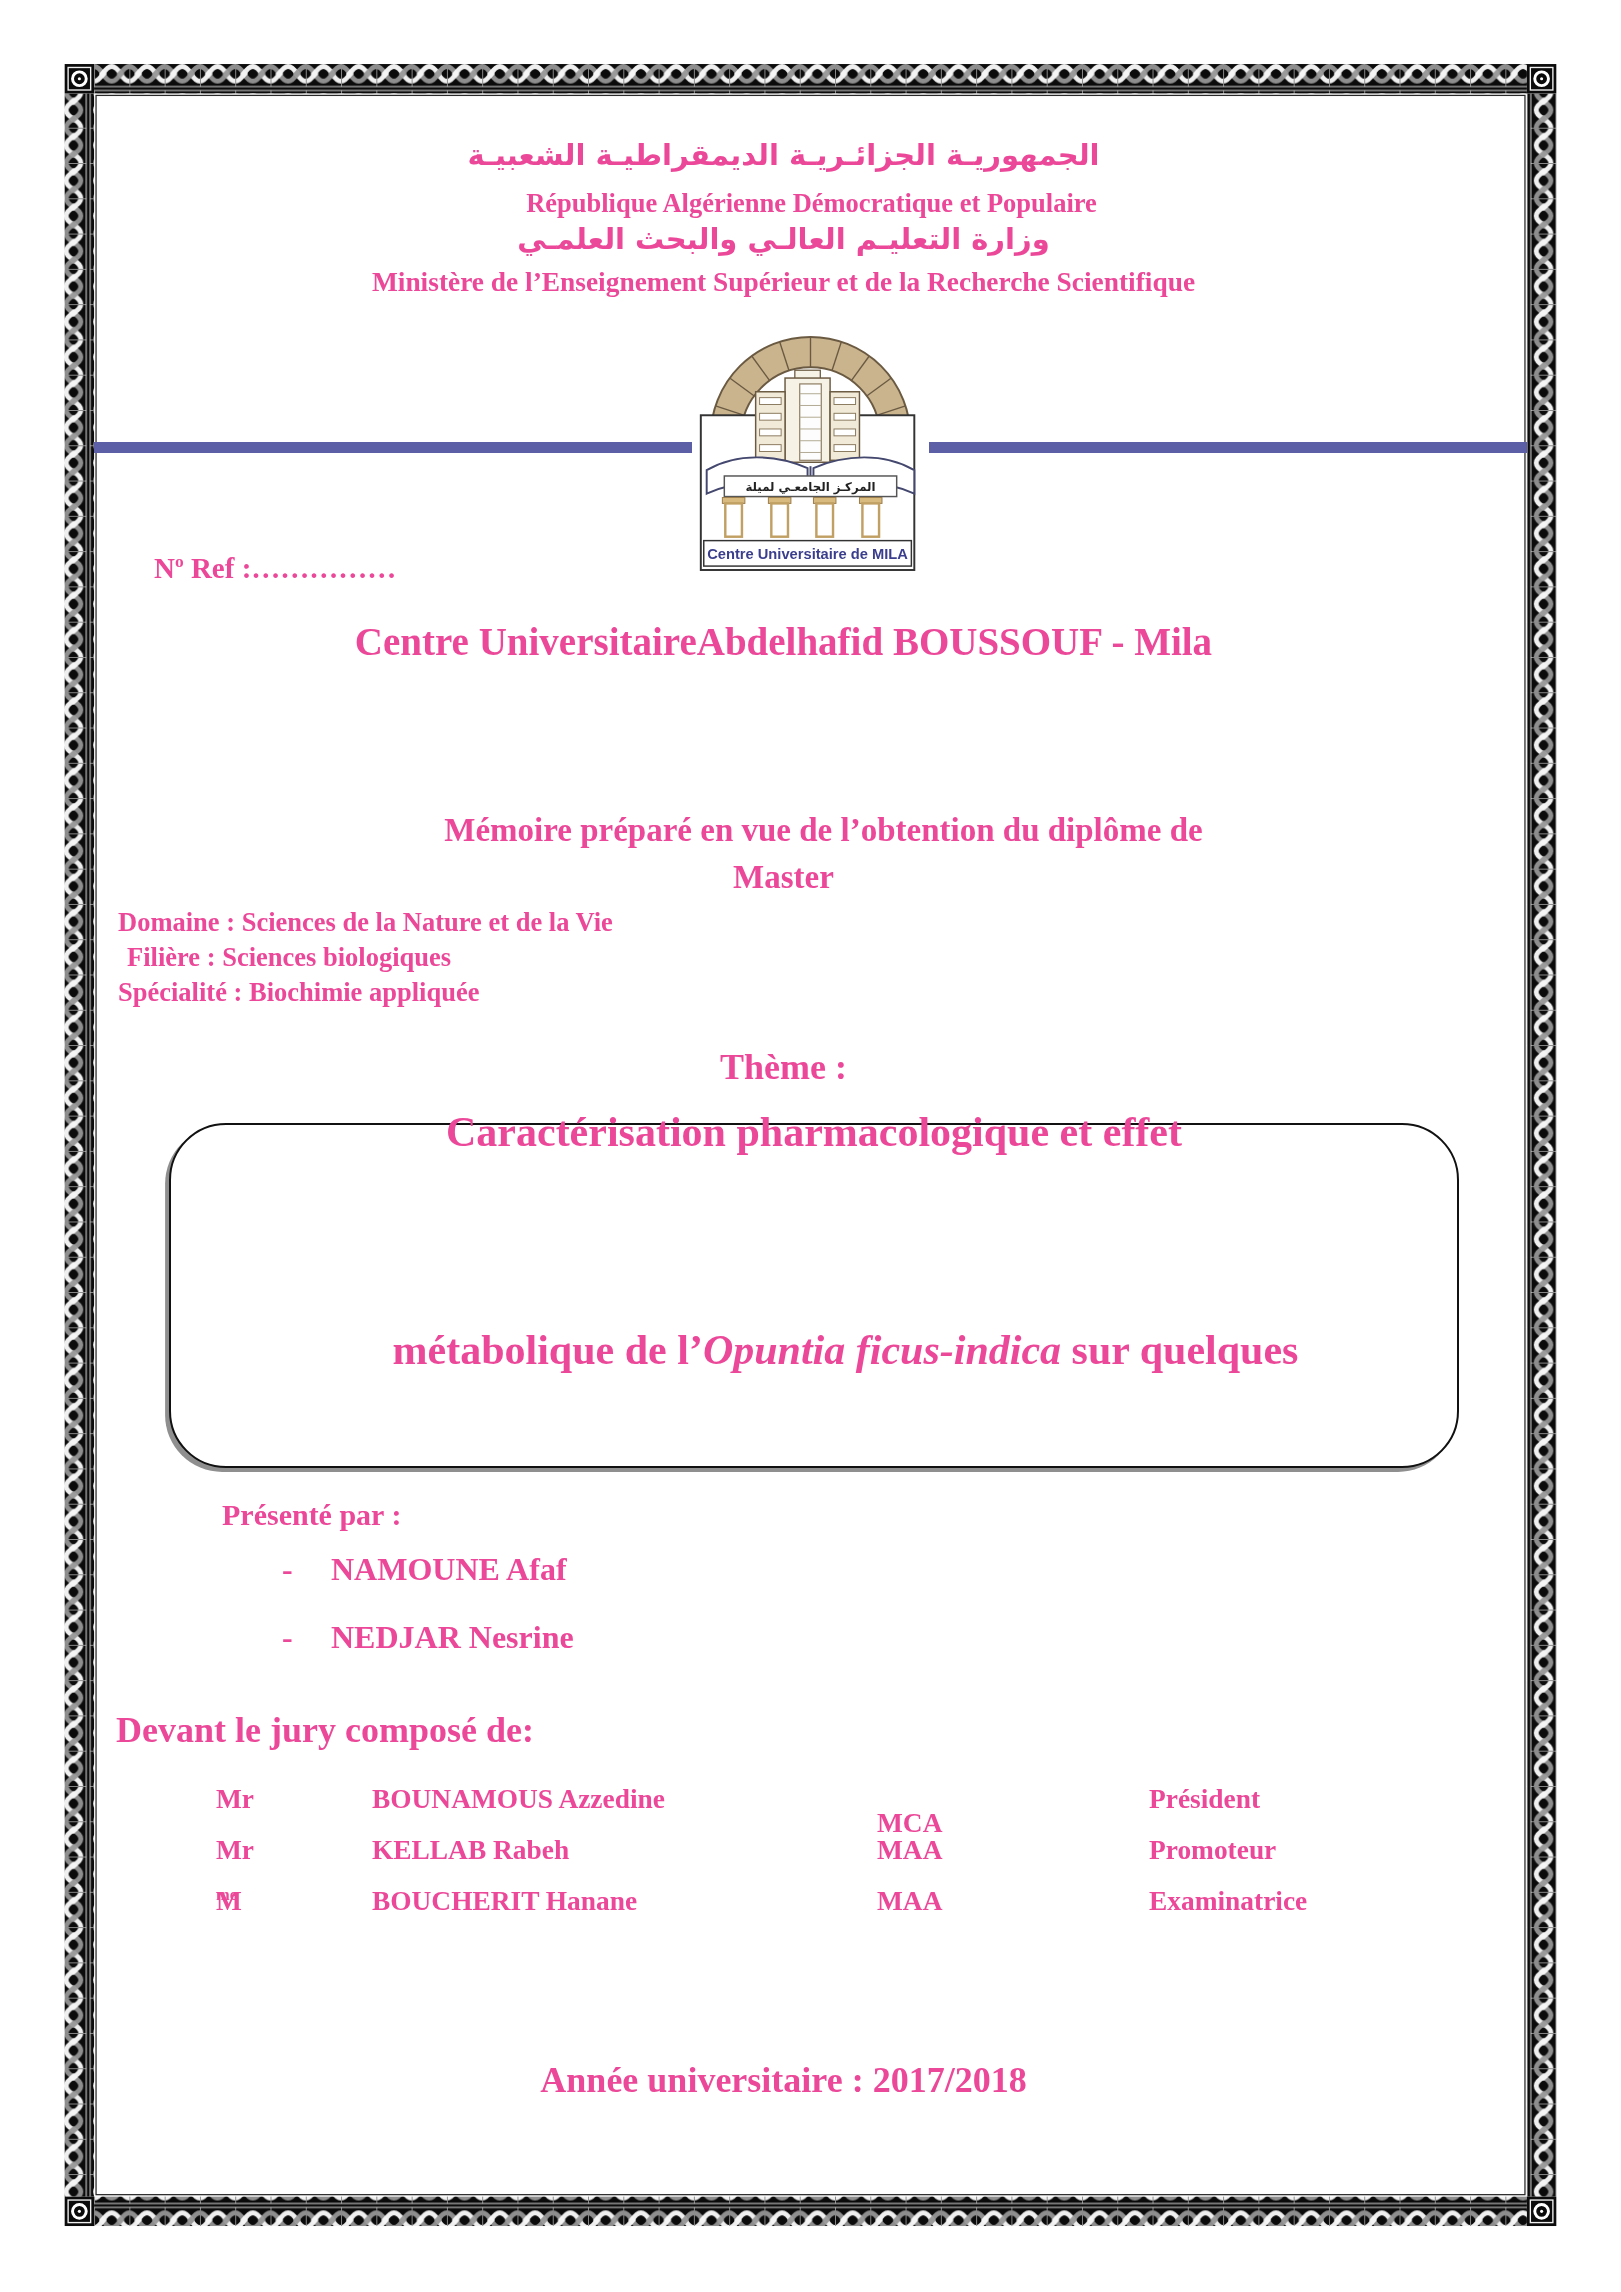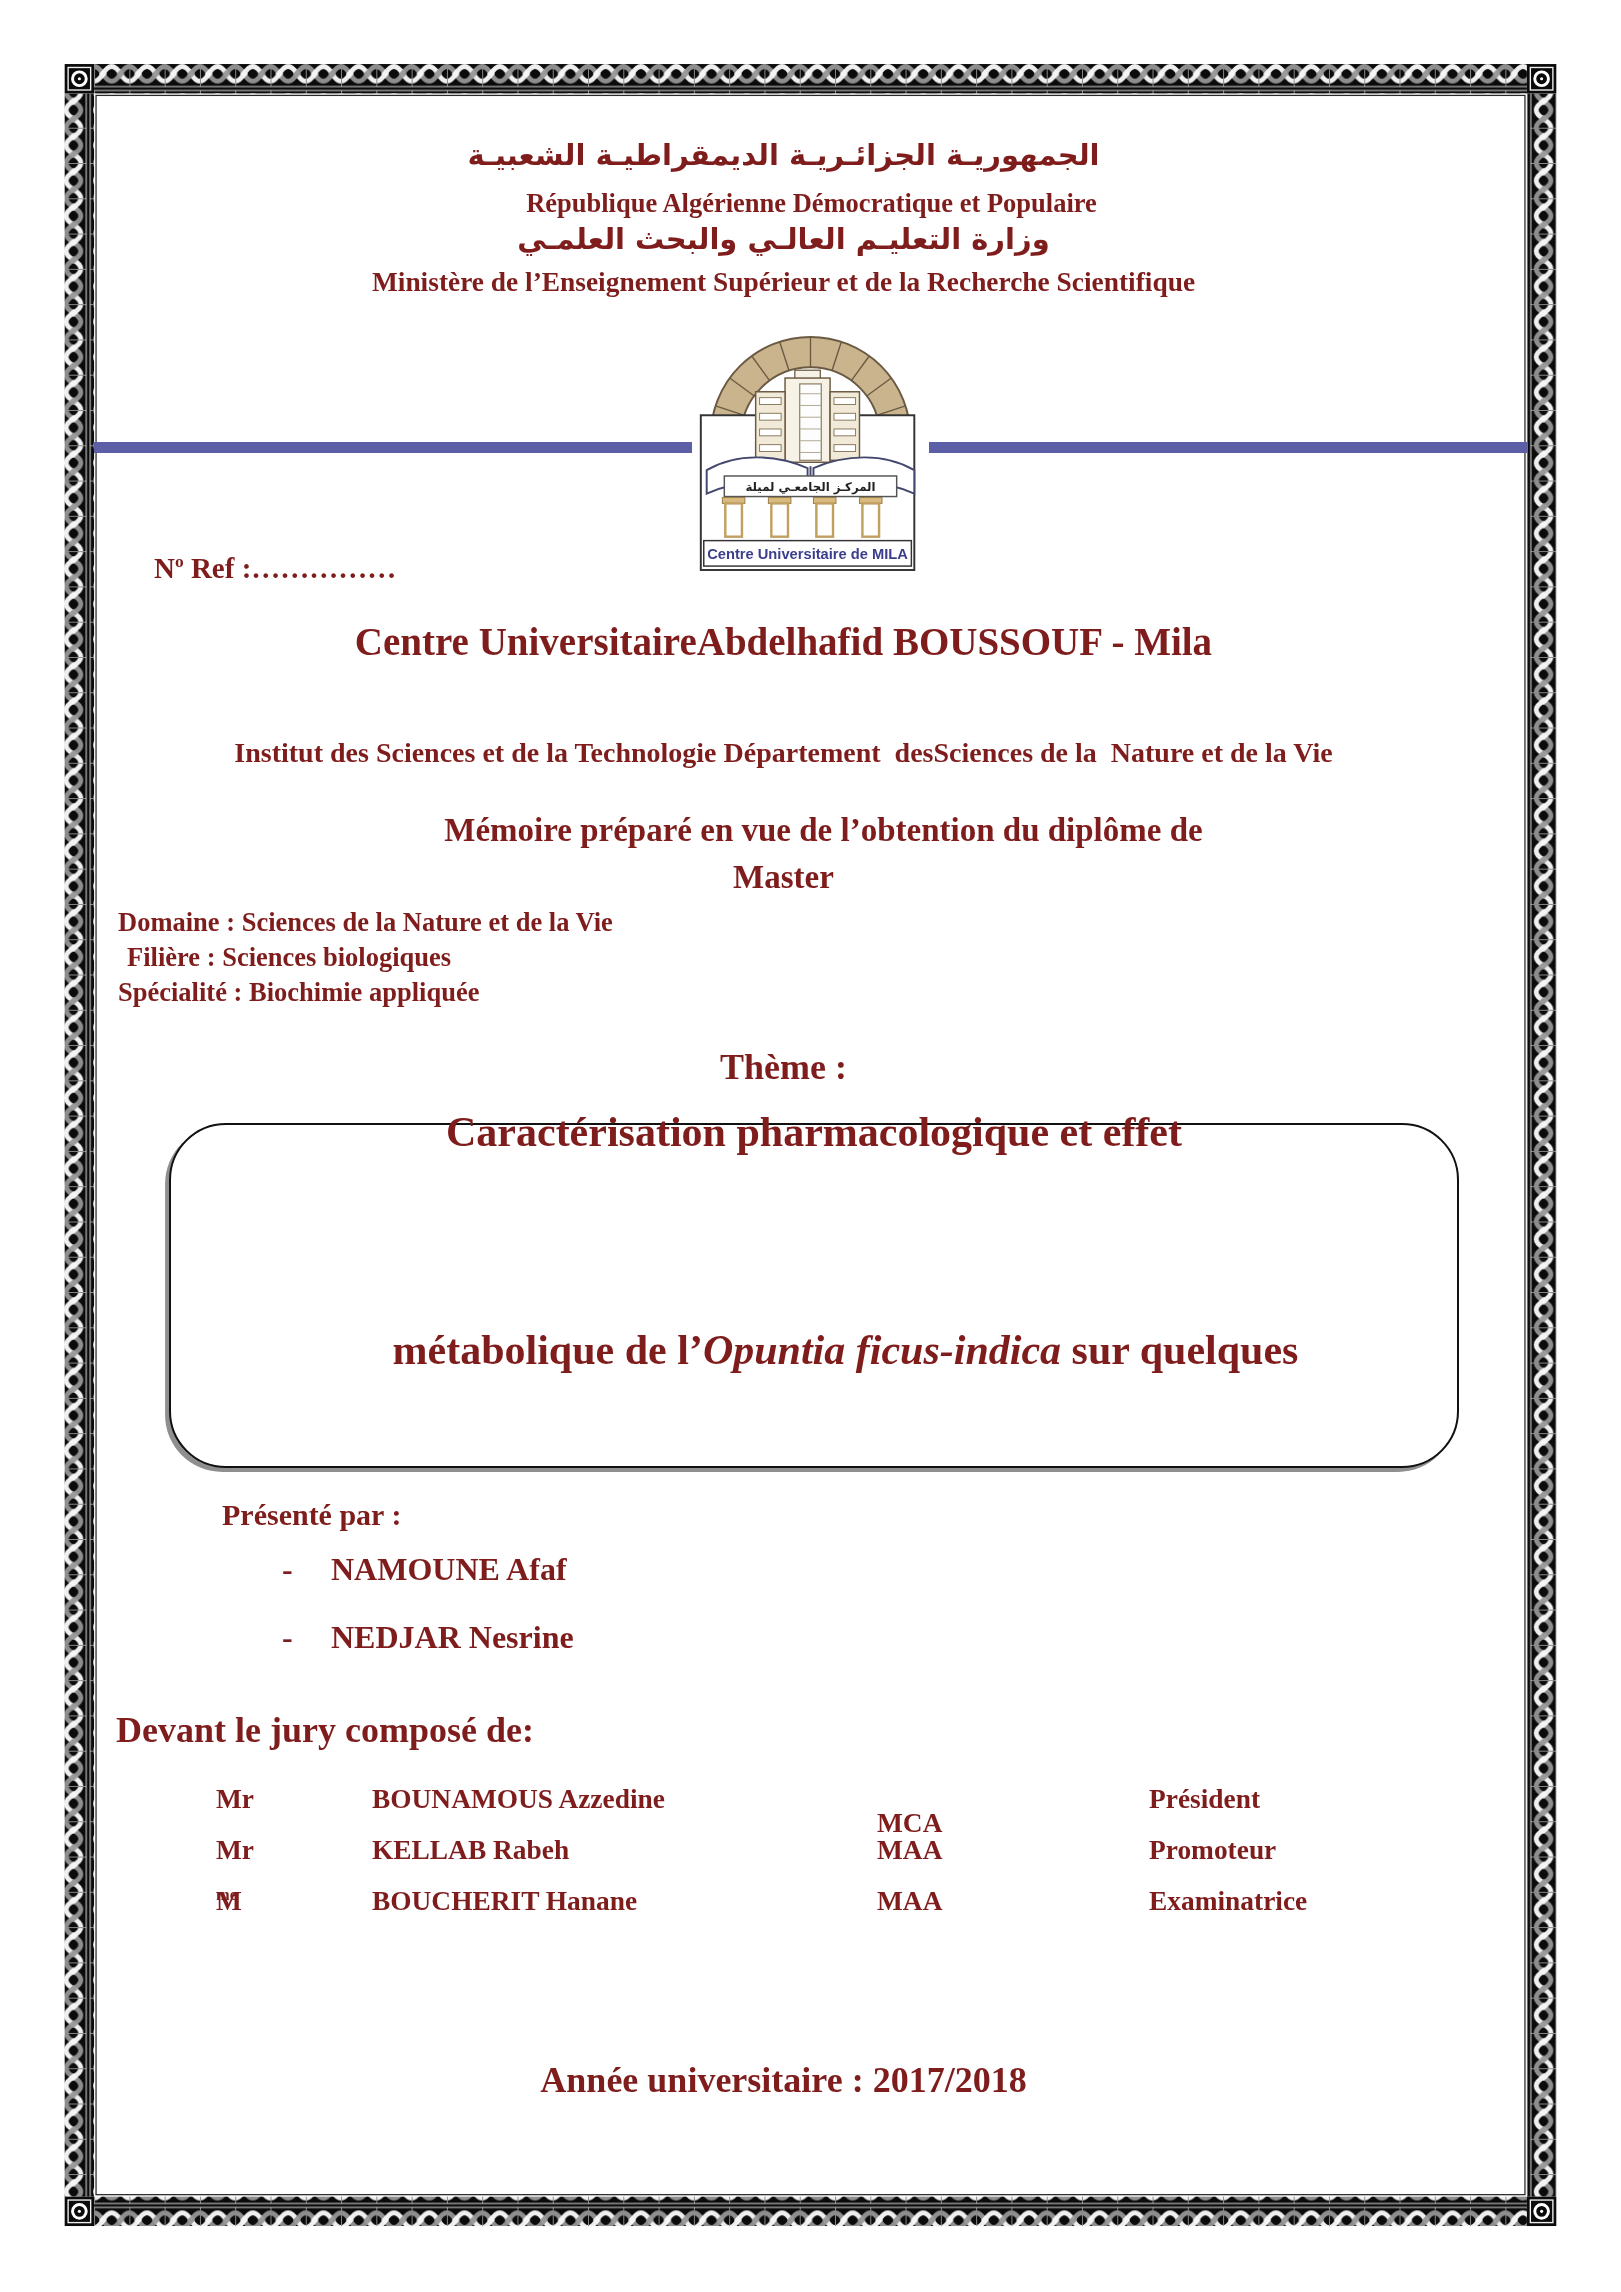--- a/index.html
+++ b/index.html
@@ -5,7 +5,7 @@
   html,body{margin:0;padding:0;background:#ffffff;}
   .page{
     position:relative;width:1567px;height:2293px;background:#fff;
-    font-family:"Liberation Serif","DejaVu Serif",serif;color:#7f1d1d;overflow:hidden;
+    font-family:"Liberation Serif","DejaVu Serif",serif;color:#ec4899;overflow:hidden;
   }
   .abs{position:absolute;}
   .t{position:absolute;font-weight:bold;white-space:pre;line-height:1.15;}

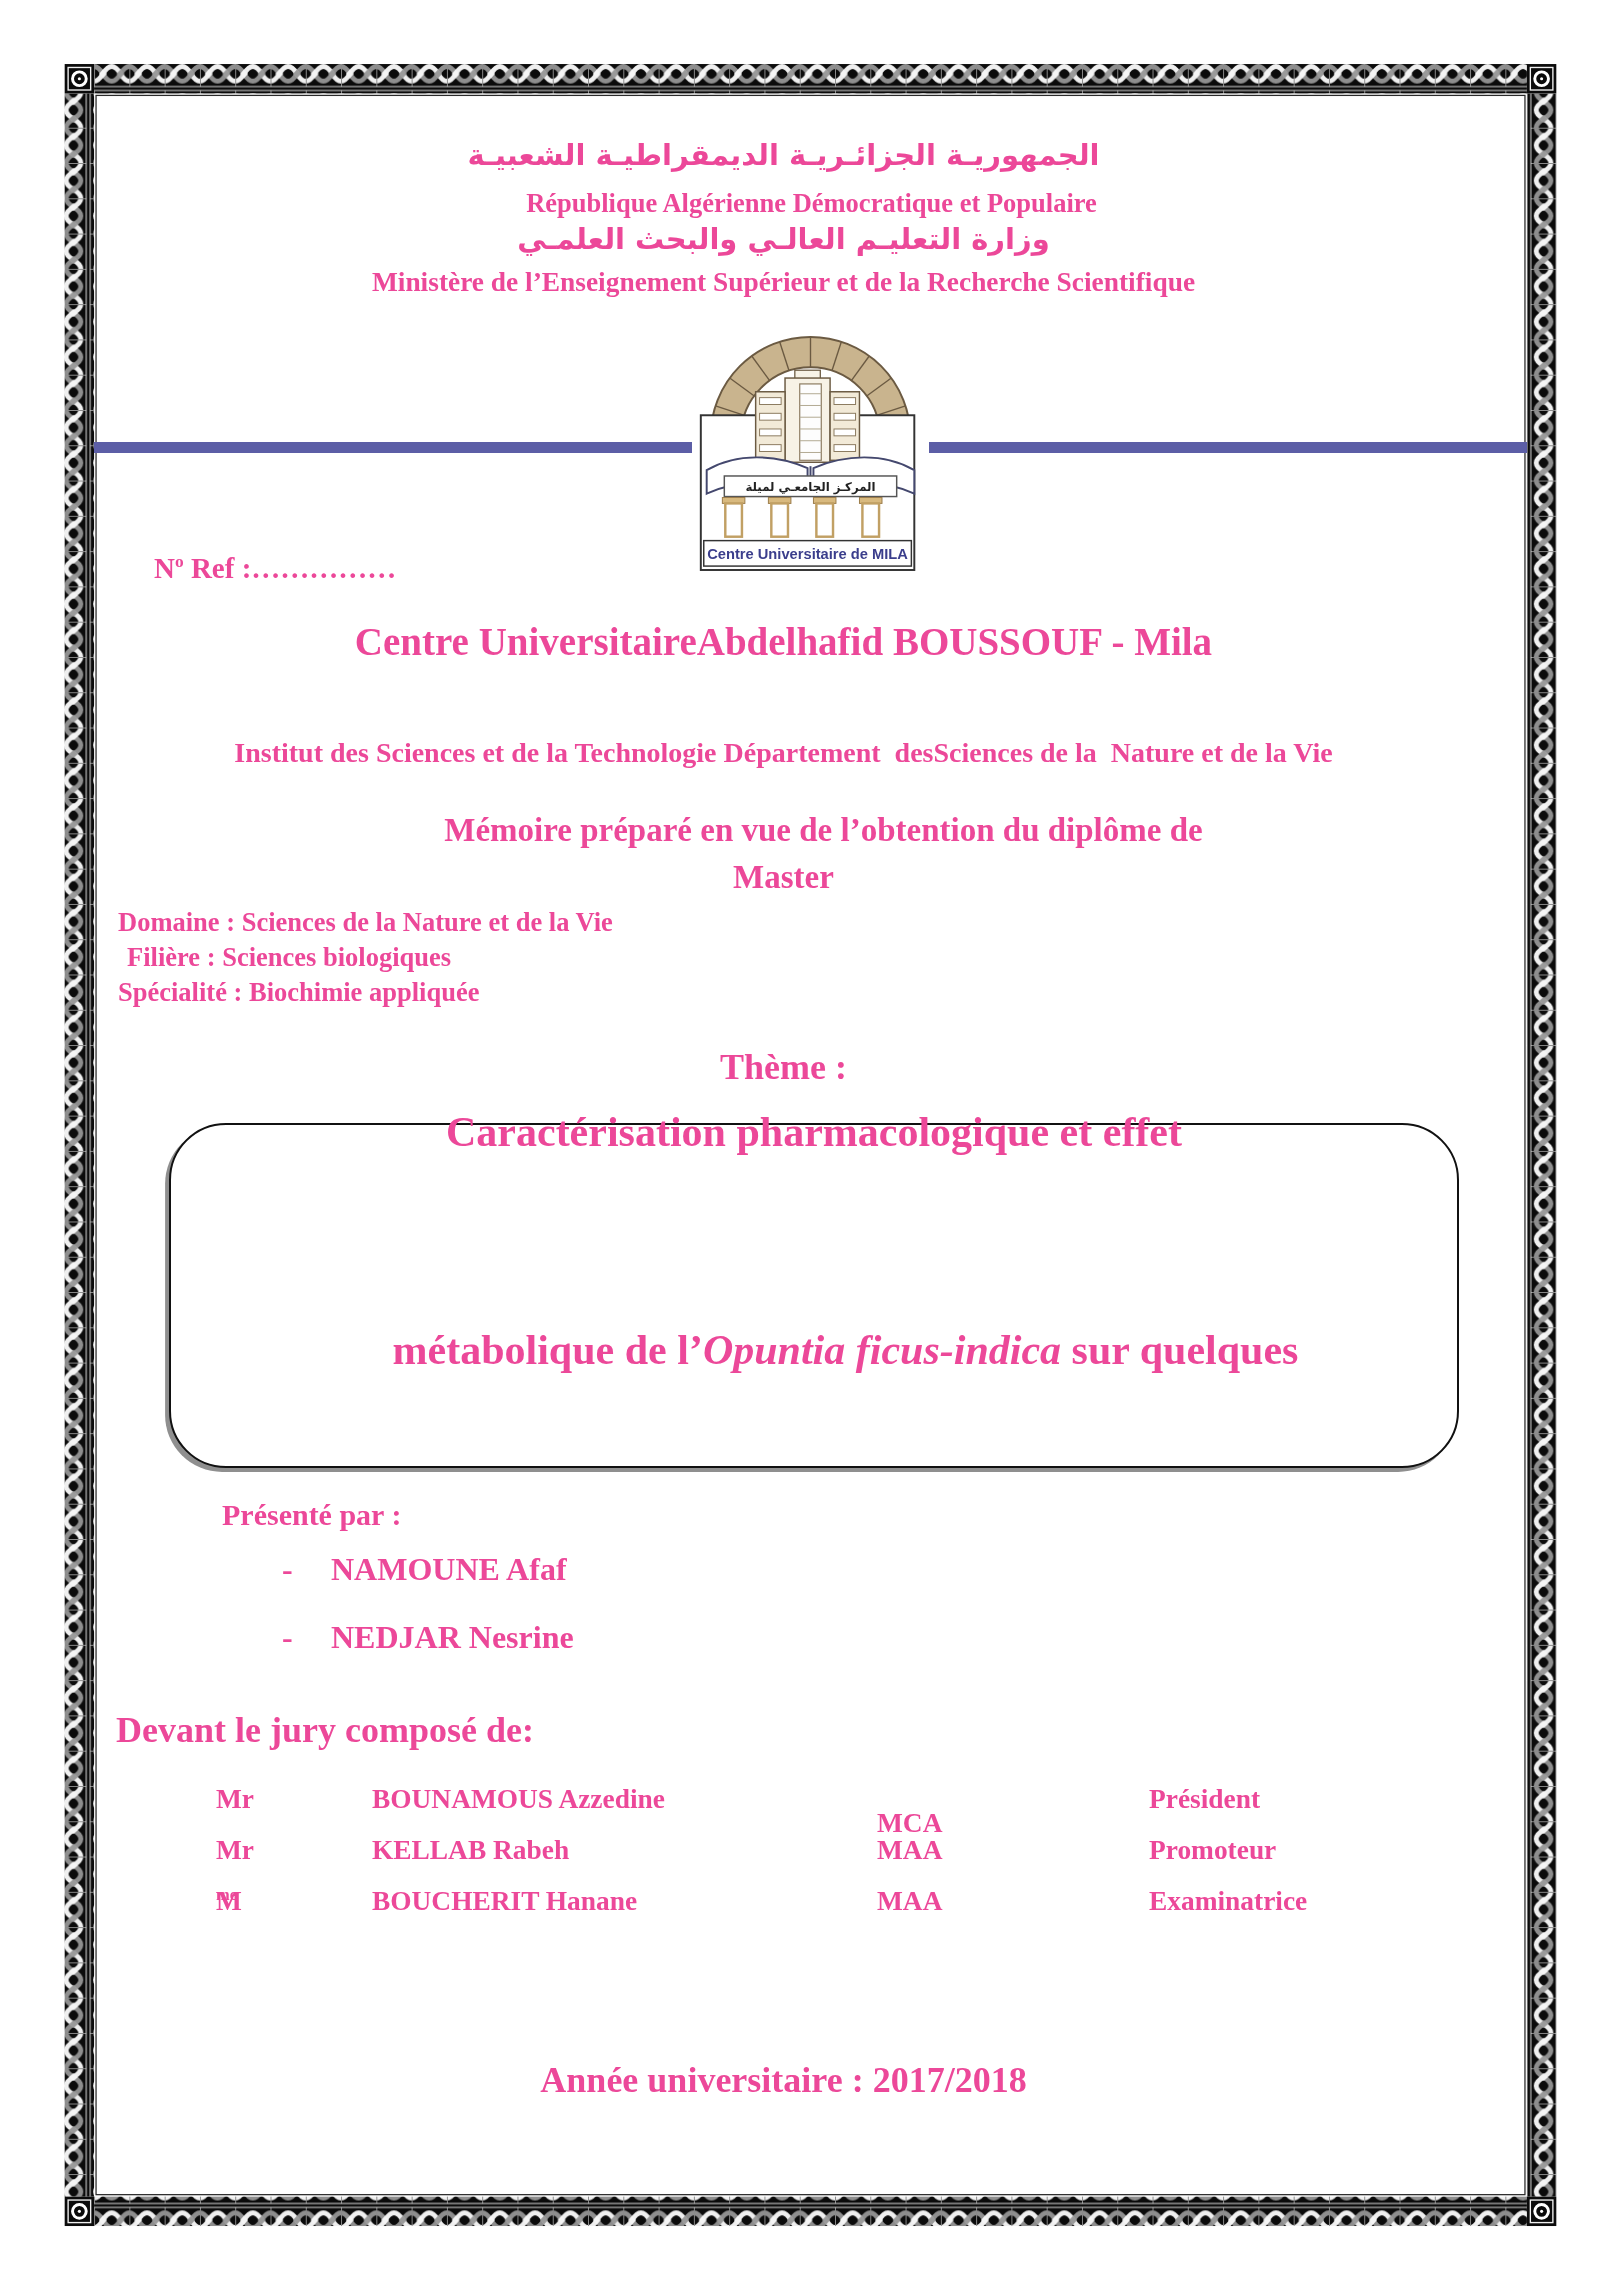--- a/index.html
+++ b/index.html
@@ -176,7 +176,6 @@
   </div>
 
   <div class="t ctr" style="top:620px;font-size:39px;">Centre UniversitaireAbdelhafid BOUSSOUF - Mila</div>
-  <div class="t ctr" style="top:737px;font-size:28px;">Institut des Sciences et de la Technologie Département  desSciences de la  Nature et de la Vie</div>
 
   <div class="t ctr" style="top:812px;font-size:33px;padding-left:40px;">Mémoire préparé en vue de l’obtention du diplôme de</div>
   <div class="t ctr" style="top:859px;font-size:33px;">Master</div>

